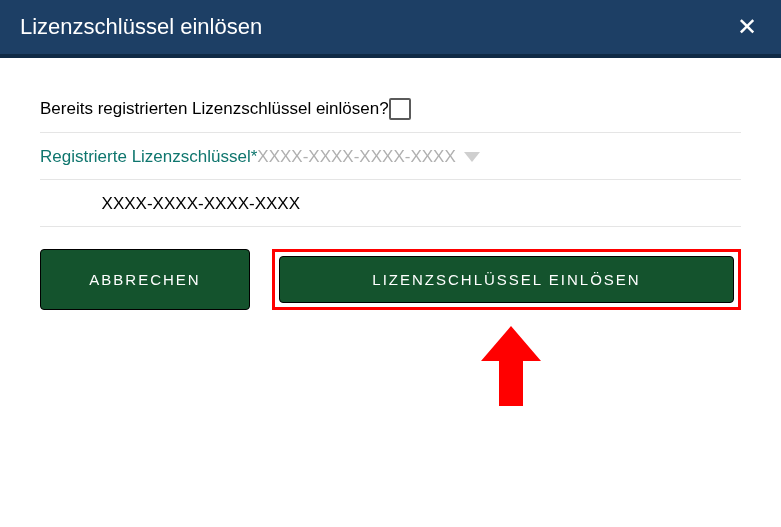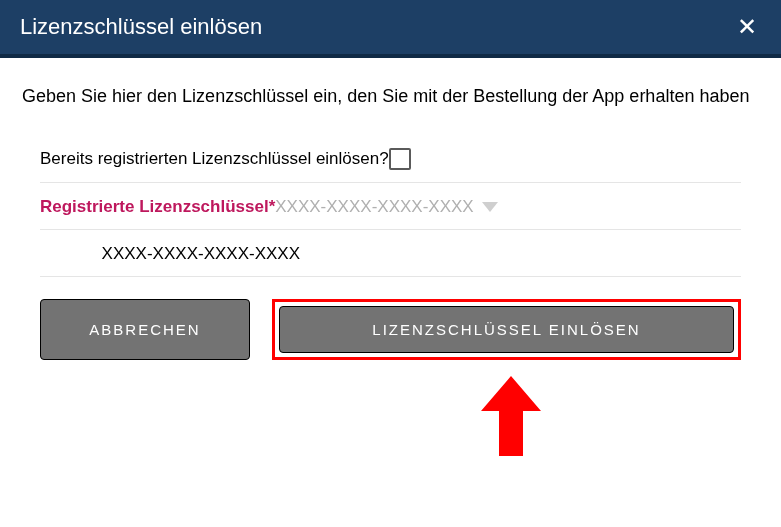--- a/index.html
+++ b/index.html
@@ -154,7 +154,6 @@
   </div>
 
   <div class="content">
-    <p class="instruction">Geben Sie hier den Lizenzschlüssel ein, den Sie mit der Bestellung der App erhalten haben</p>
 
     <div class="form-section">
 

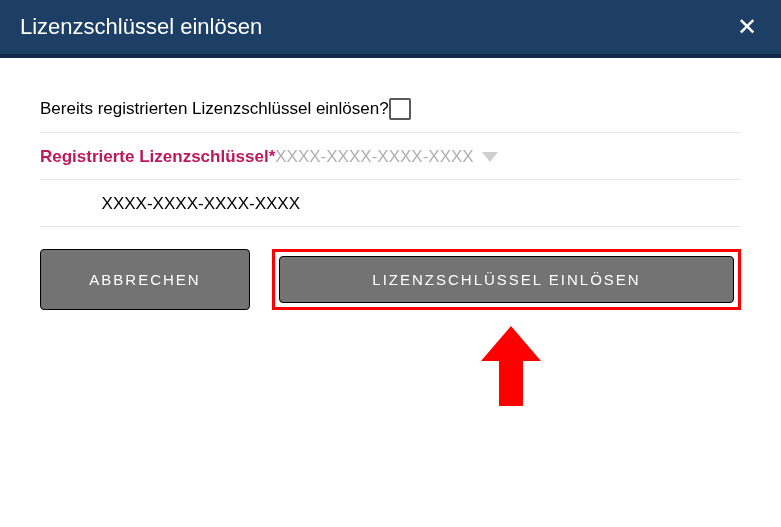--- a/index.html
+++ b/index.html
@@ -66,8 +66,7 @@
       color: #000000;
     }
     .row-label.disabled {
-      color: #be185d;
-      font-weight: bold;
+      color: #0f766e;
     }
     .checkbox {
       width: 22px;

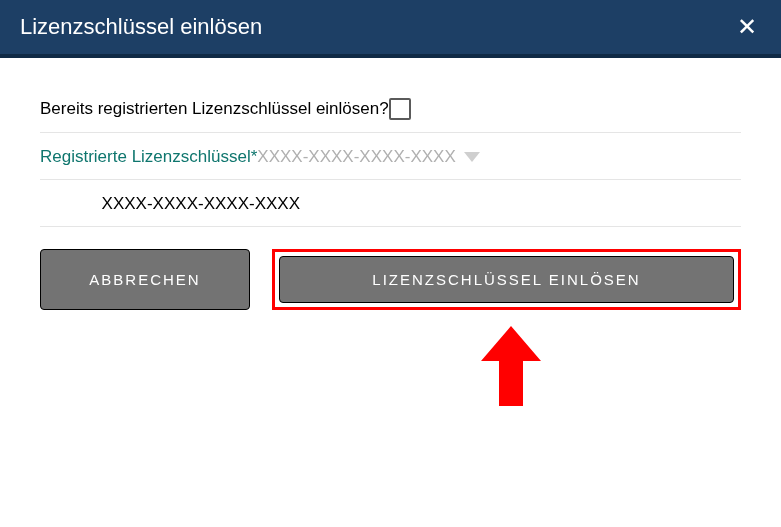--- a/index.html
+++ b/index.html
@@ -106,7 +106,7 @@
       align-items: stretch;
     }
     .btn {
-      background: #737373;
+      background: #14532d;
       color: #ffffff;
       border: 1px solid #000000;
       border-radius: 4px;

